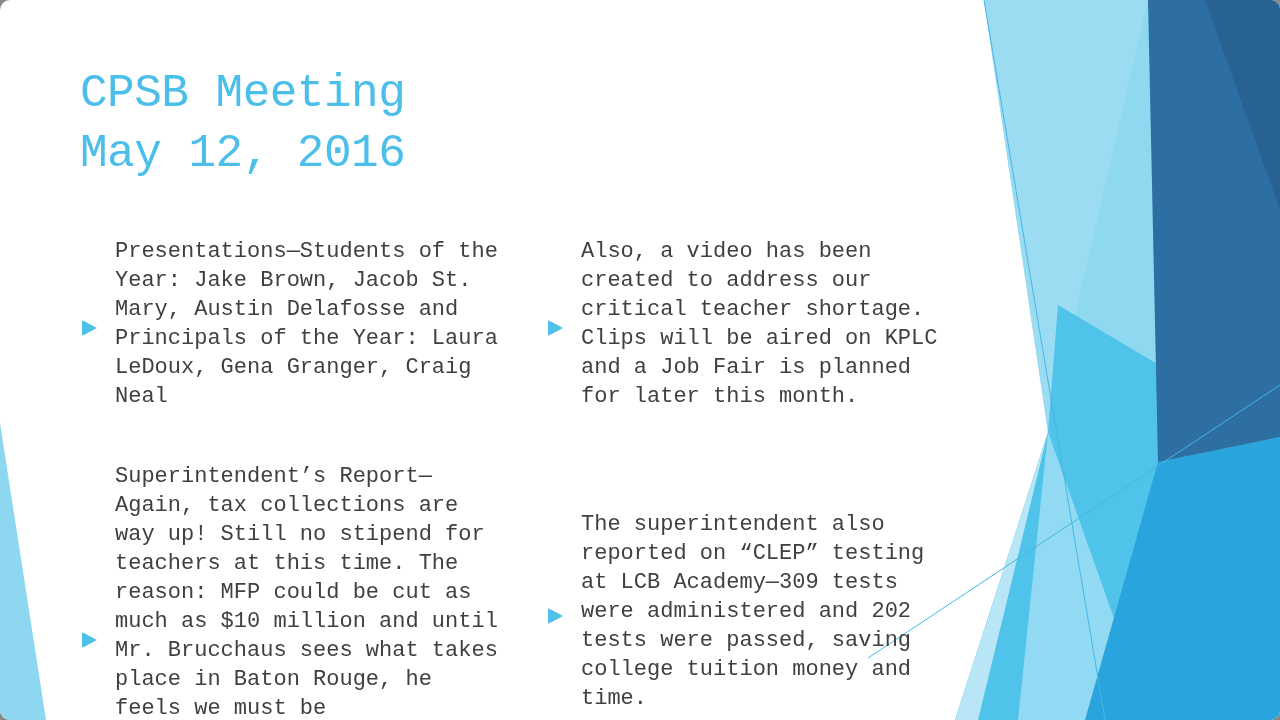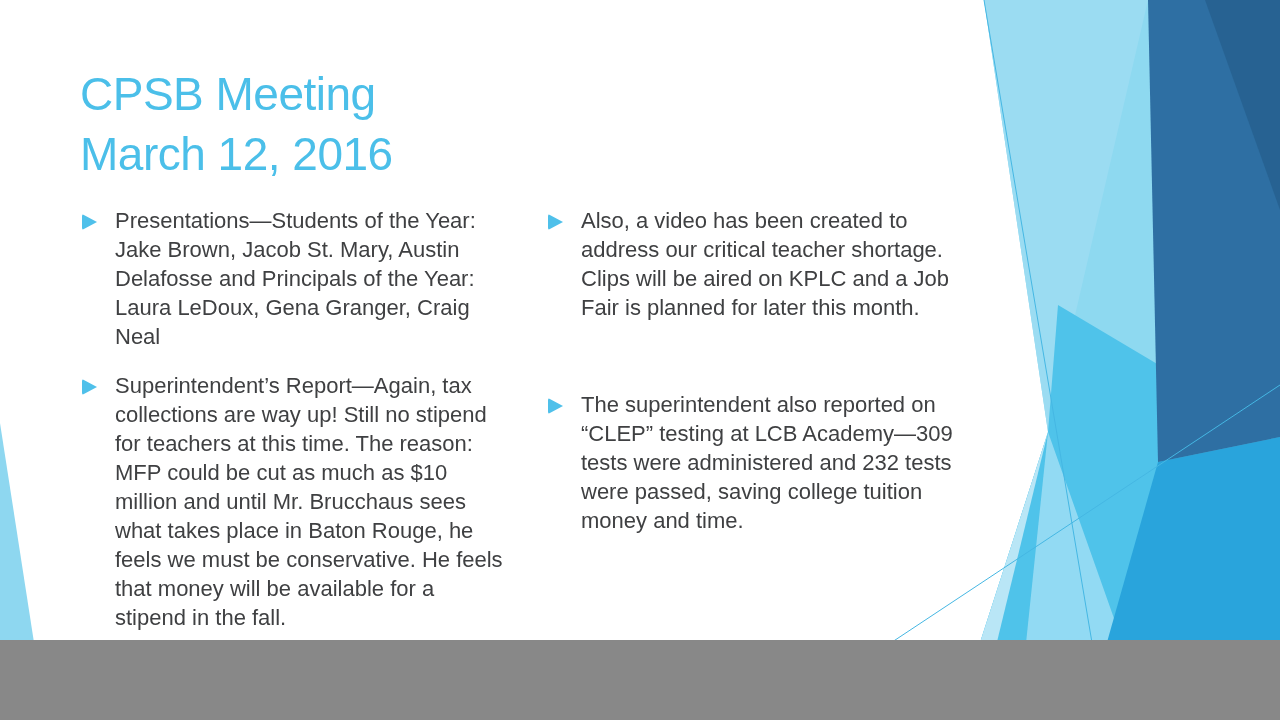--- a/index.html
+++ b/index.html
@@ -4,8 +4,8 @@
 <style>
   html,body{margin:0;padding:0;background:#888;}
   .stage{
-    position:relative;width:1280px;height:640px;overflow:hidden;
-    background:#FFFFFF;font-family:Liberation Sans, sans-serif;
+    position:relative;width:1280px;height:720px;overflow:hidden;
+    background:#FFFFFF;font-family:Liberation Mono, monospace;border-radius:10px;
   }
   .deco{position:absolute;inset:0;width:1280px;height:720px;display:block;}
   .title{

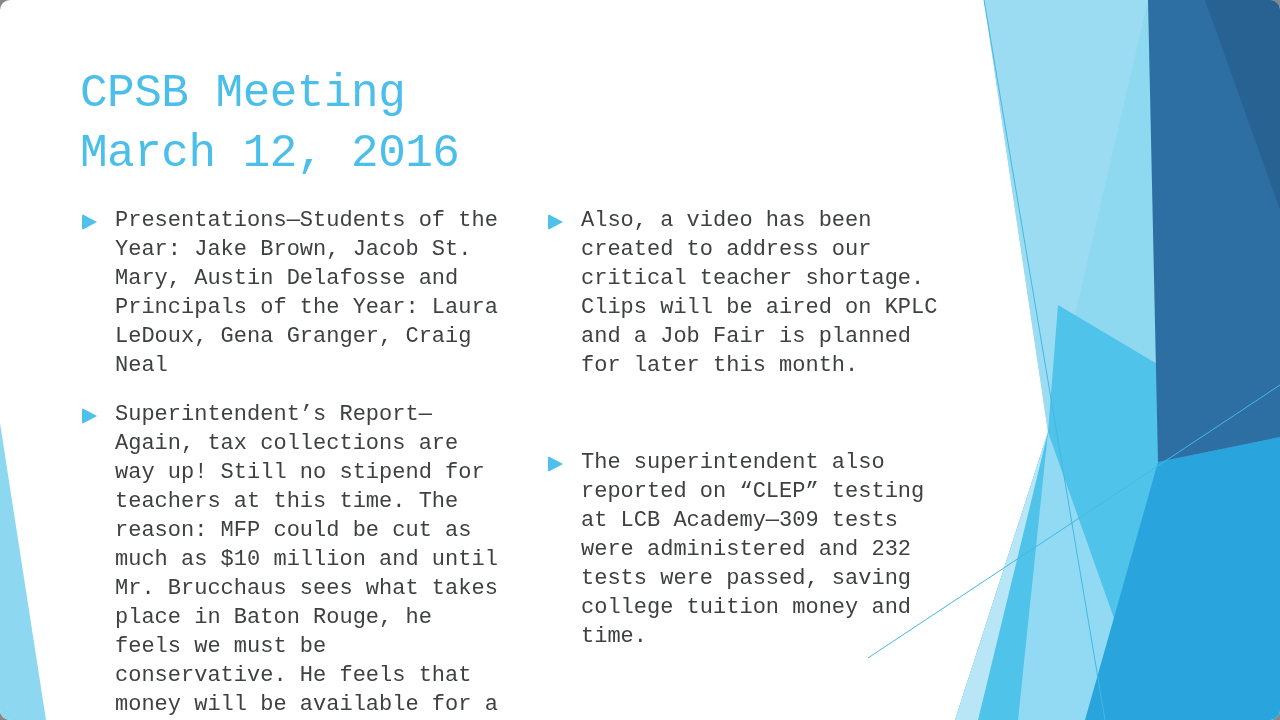--- a/index.html
+++ b/index.html
@@ -53,7 +53,7 @@
 
   <div class="title">
     <div>CPSB Meeting</div>
-    <div>March 12, 2016</div>
+    <div>May 12, 2016</div>
   </div>
 
   <div class="col col-left">

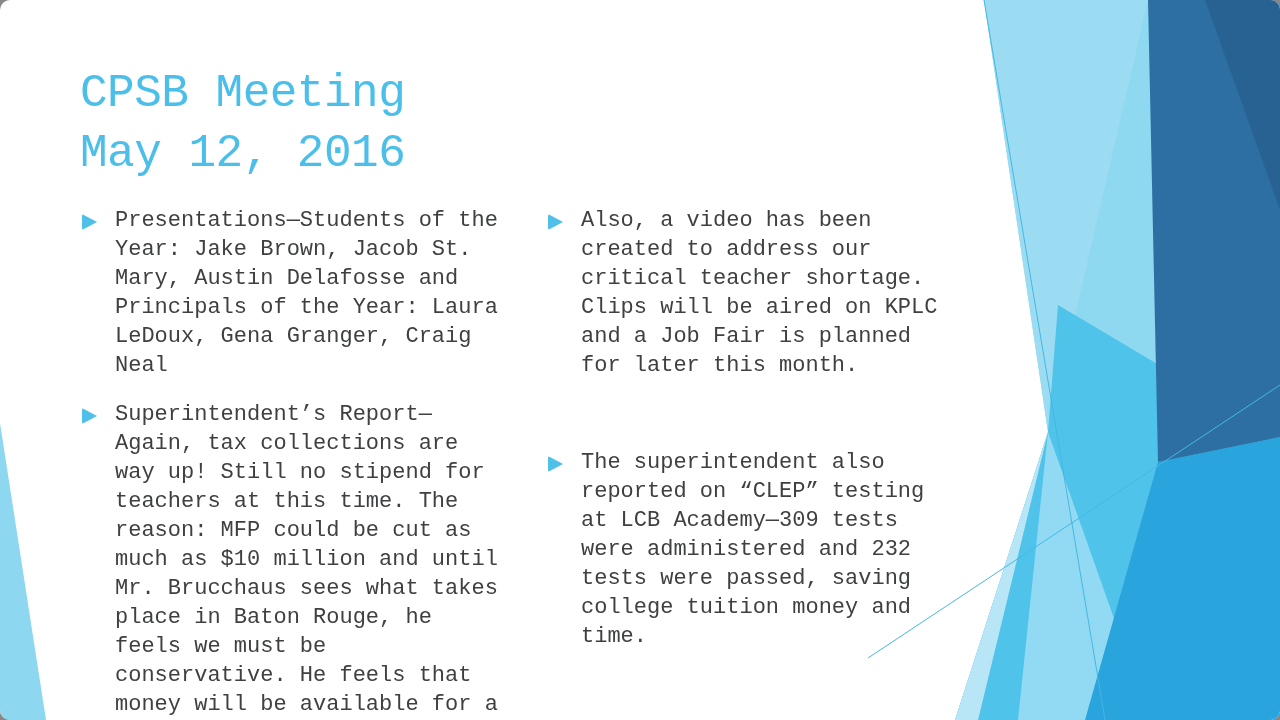--- a/index.html
+++ b/index.html
@@ -16,7 +16,7 @@
   .col{position:absolute;top:206px;display:flex;flex-direction:column;}
   .col-left{left:82px;width:436px;}
   .col-right{left:548px;width:418px;gap:48px;}
-  .bullet{display:flex;align-items:flex-start;margin-bottom:20px;}
+  .bullet{display:flex;align-items:center;margin-bottom:20px;margin-top:31px;}
   .marker{
     flex:0 0 auto;width:0;height:0;margin-top:8px;margin-right:18px;
     border-left:15px solid #4FC0EA;

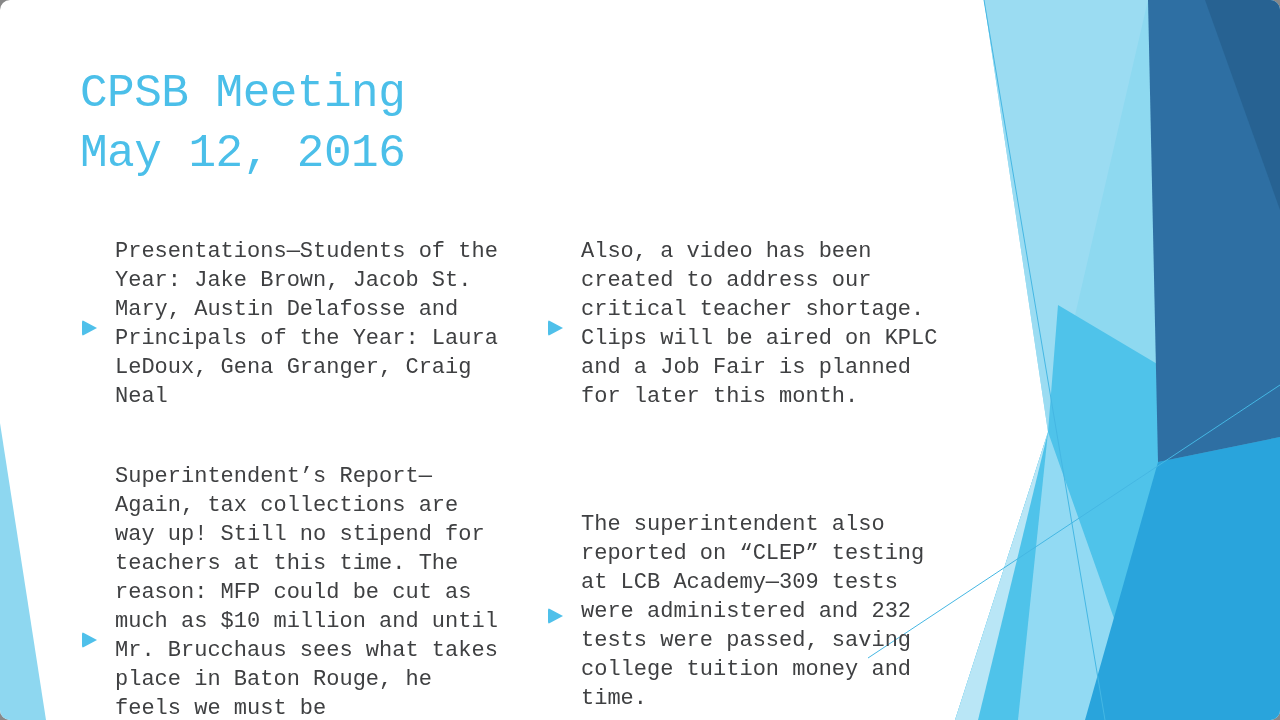--- a/index.html
+++ b/index.html
@@ -74,7 +74,7 @@
     </div>
     <div class="bullet">
       <span class="marker"></span>
-      <p class="btext">The superintendent also reported on “CLEP” testing at LCB Academy—309 tests were administered and 232 tests were passed, saving college tuition money and time.</p>
+      <p class="btext">The superintendent also reported on “CLEP” testing at LCB Academy—309 tests were administered and 202 tests were passed, saving college tuition money and time.</p>
     </div>
   </div>
 

